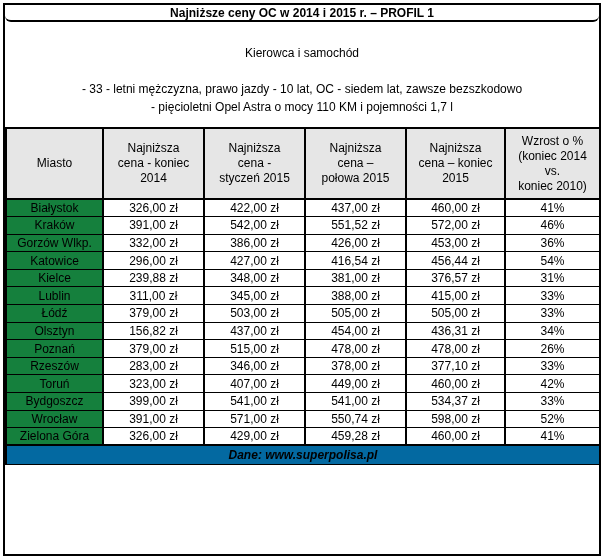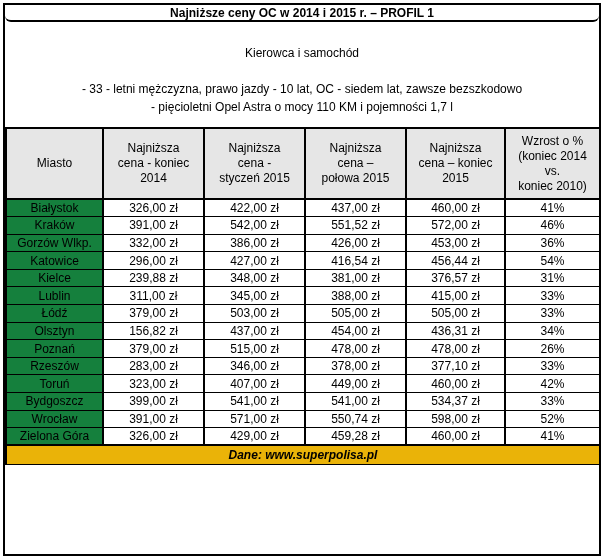--- a/index.html
+++ b/index.html
@@ -76,7 +76,7 @@
     font-weight: bold;
     font-style: italic;
     height: 19px;
-    background: #eab308;
+    background: #0369a1;
   }
   col.c-city   { width: 97px; }
   col.c-p1     { width: 101px; }

